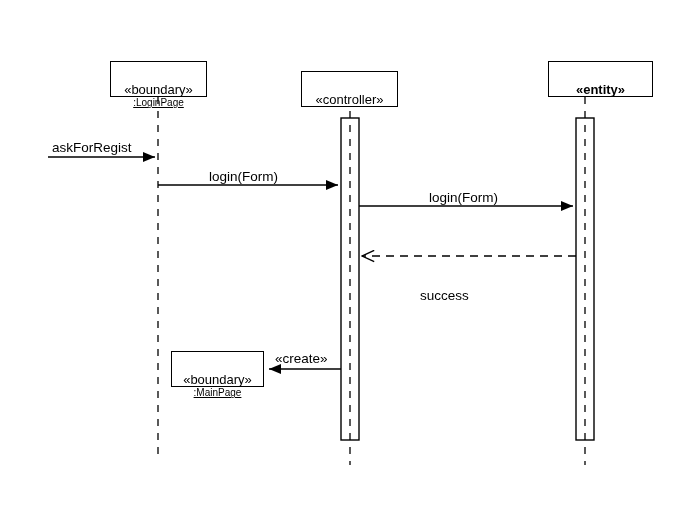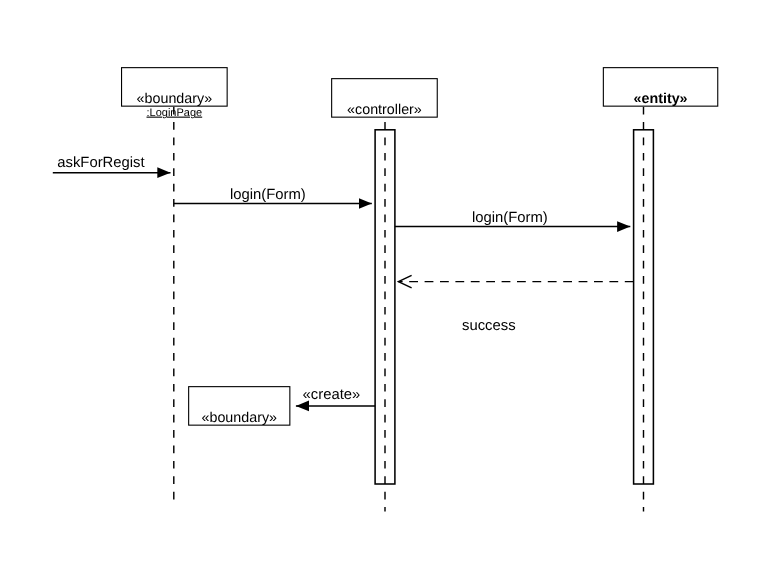--- a/index.html
+++ b/index.html
@@ -118,6 +118,7 @@
 
   <div class="lifeline-box" style="left:171px; top:351px; width:93px; height:36px;">
     <span class="stereotype">«boundary»</span>
+    <span class="instance-name">:MainPage</span>
   </div>
 
   <div class="msg-label" style="left:52px; top:140px;">askForRegist</div>

